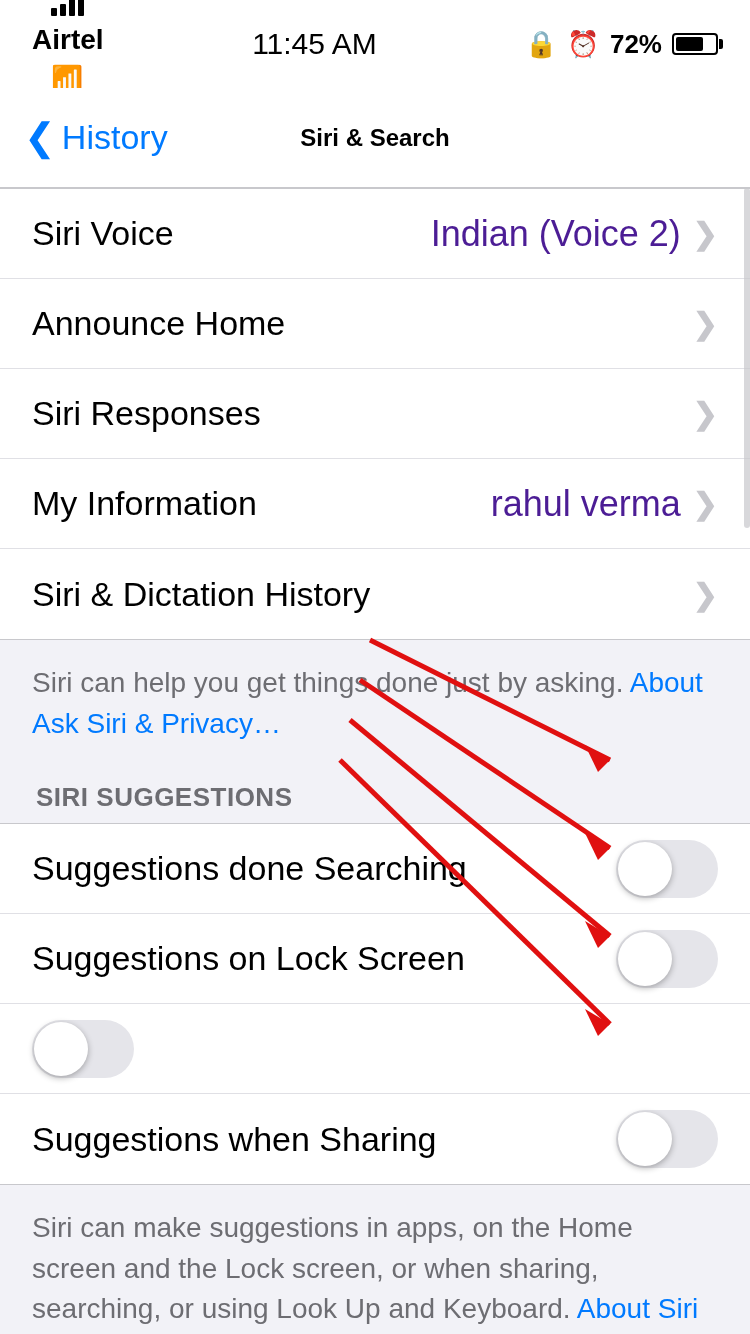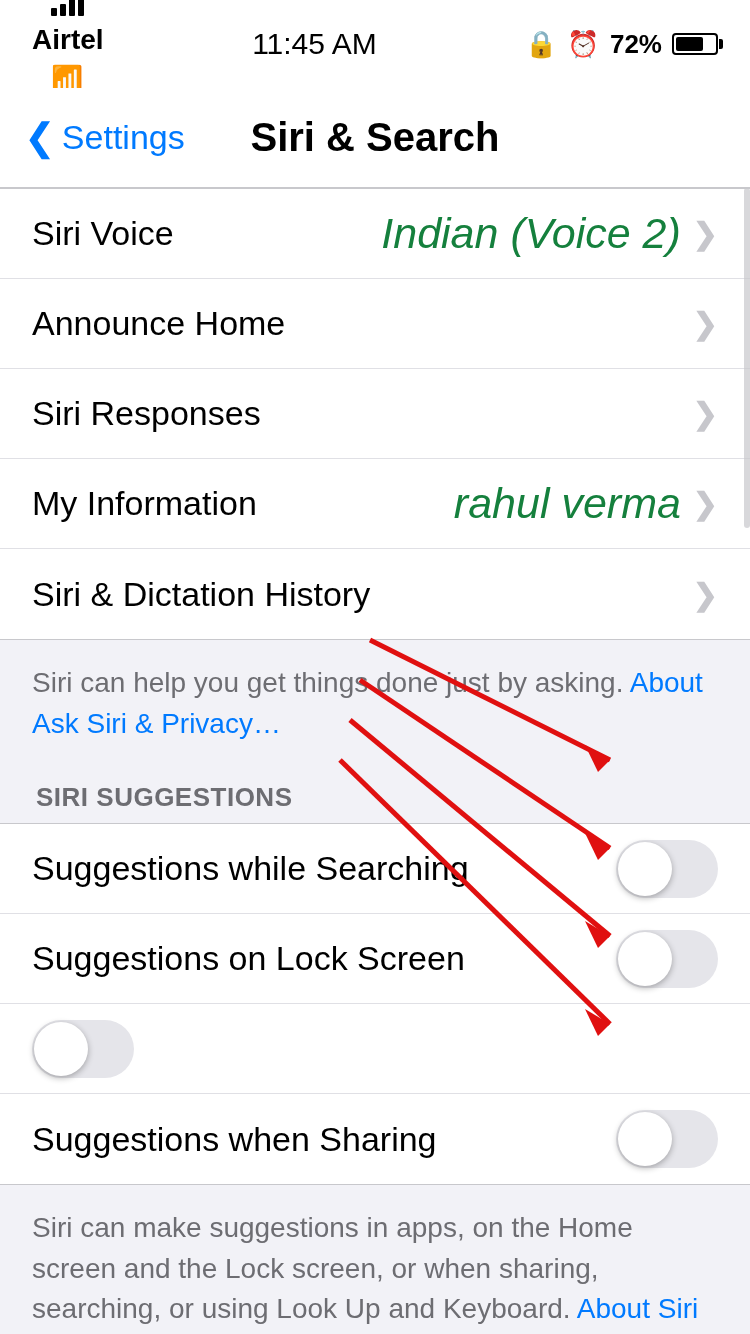--- a/index.html
+++ b/index.html
@@ -249,7 +249,7 @@
   <div class="nav-bar">
     <div class="back-btn">
       <span class="back-chevron">❮</span>
-      <span>Settings</span>
+      <span>History</span>
     </div>
     <div class="nav-title">Siri &amp; Search</div>
   </div>

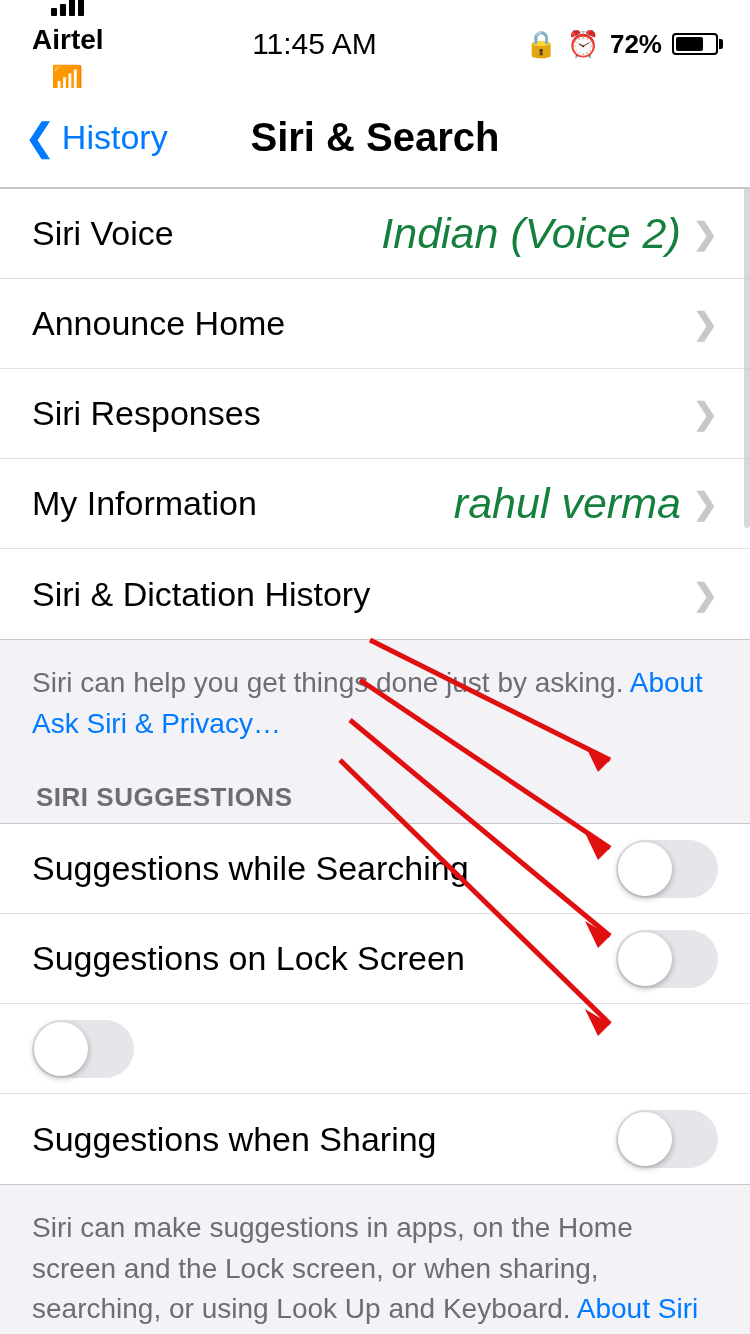--- a/index.html
+++ b/index.html
@@ -101,7 +101,7 @@
       position: absolute;
       left: 50%;
       transform: translateX(-50%);
-      font-size: 40px;
+      font-size: 24px;
       font-weight: 700;
       color: #000;
     }

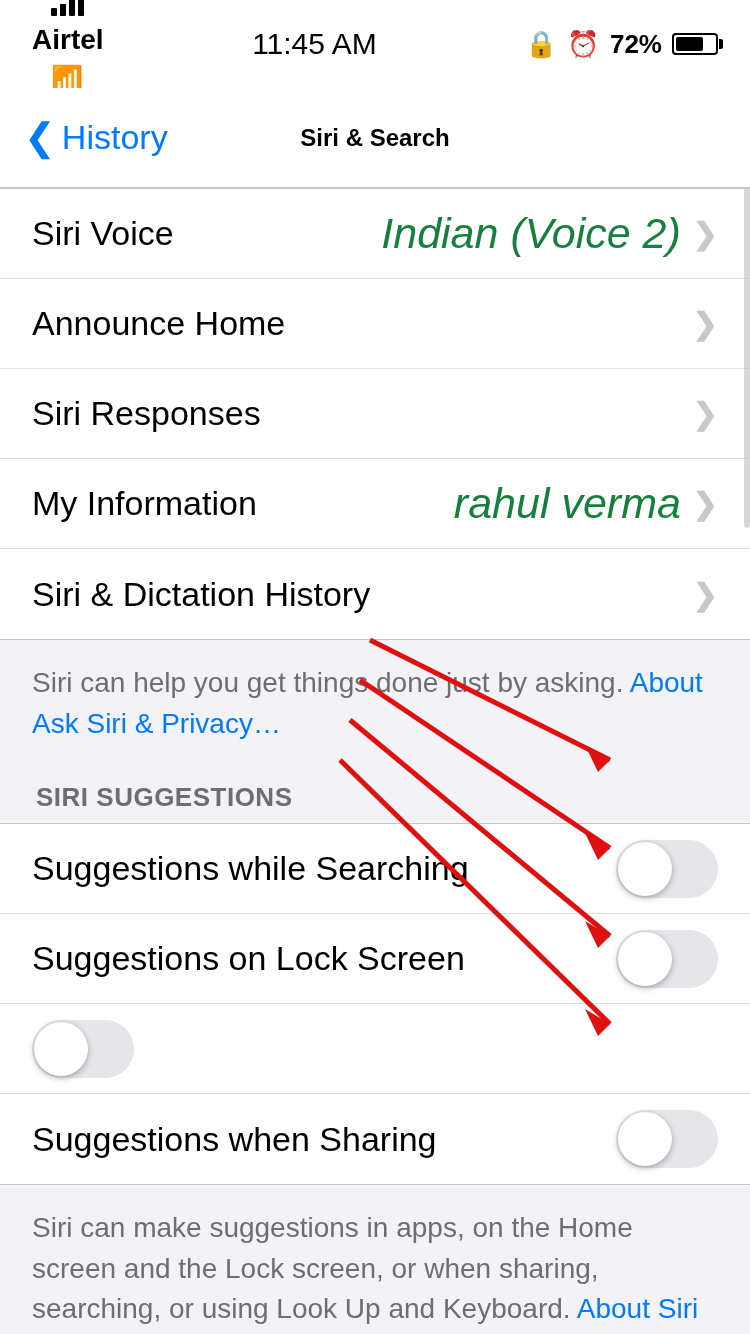--- a/index.html
+++ b/index.html
@@ -134,10 +134,9 @@
     }
 
     .row-value {
-      color: #15803d;
-      font-size: 43px;
+      color: #4c1d95;
+      font-size: 36px;
       margin-right: 12px;
-      font-style: italic;
     }
 
     .chevron-icon {

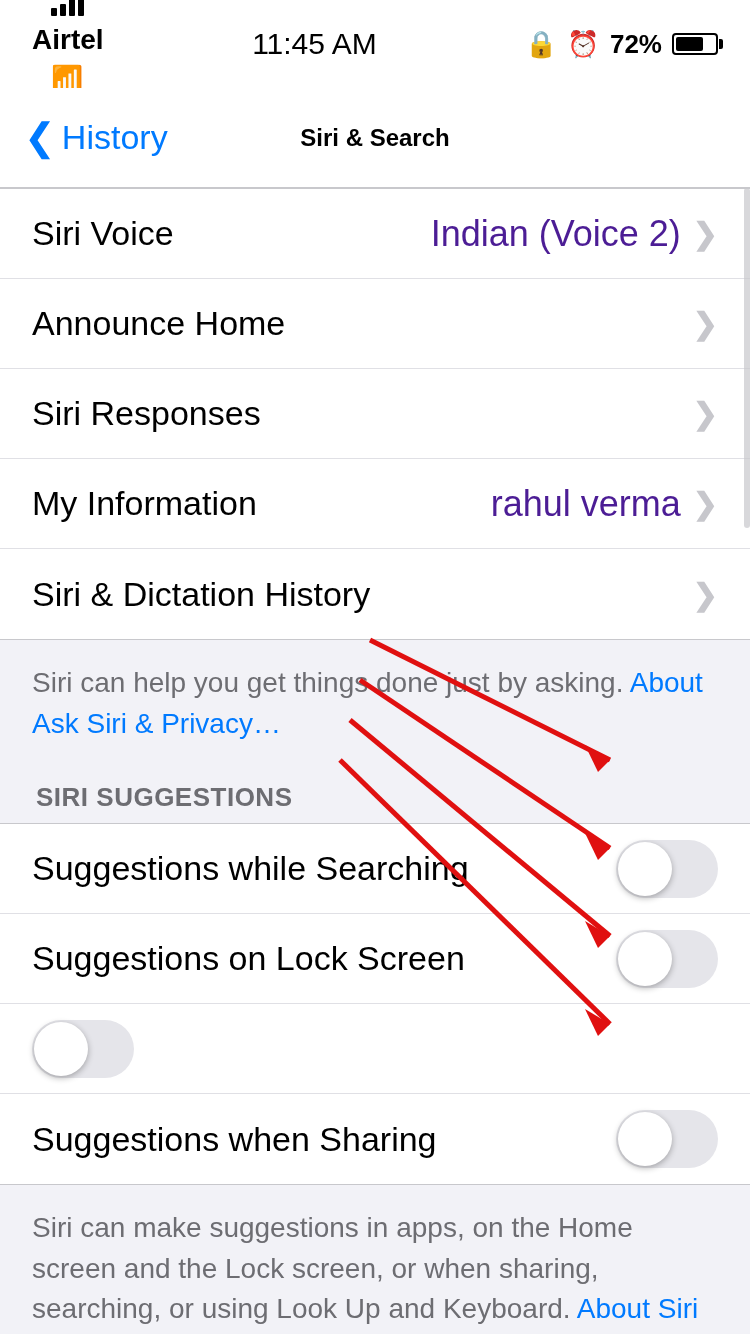--- a/index.html
+++ b/index.html
@@ -297,7 +297,7 @@
   <div class="rows-group">
 
     <div class="row">
-      <span class="row-label">Suggestions while Searching</span>
+      <span class="row-label">Suggestions done Searching</span>
       <div class="toggle">
         <div class="toggle-knob"></div>
       </div>

